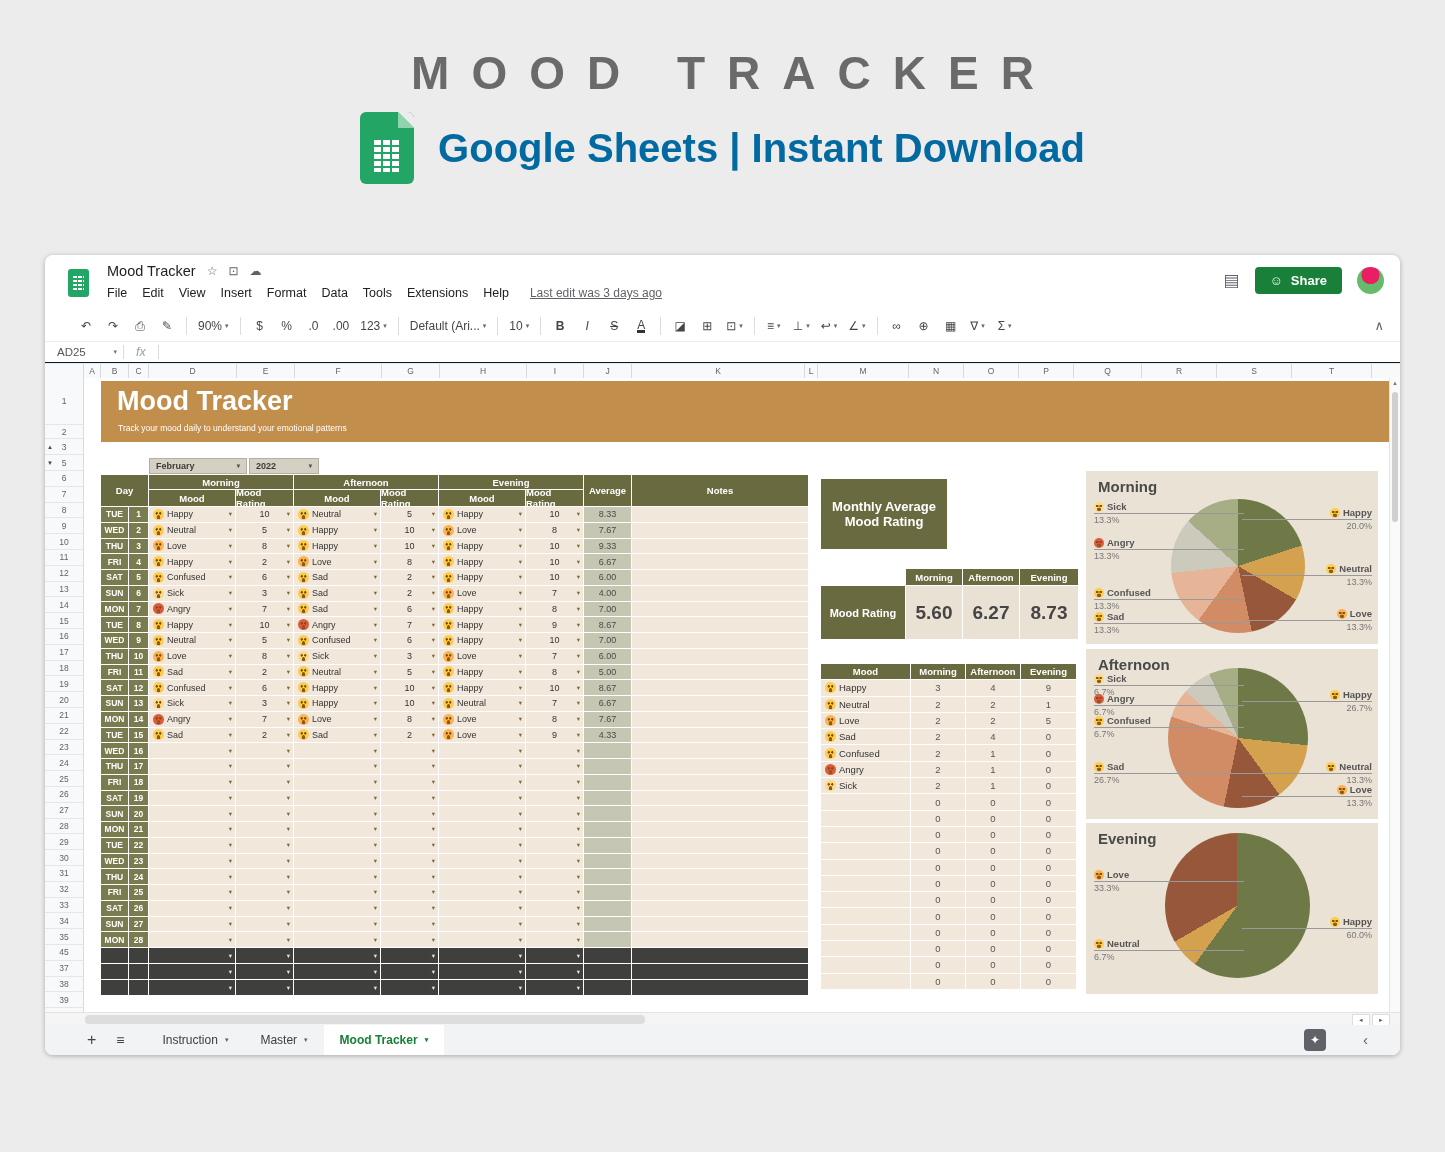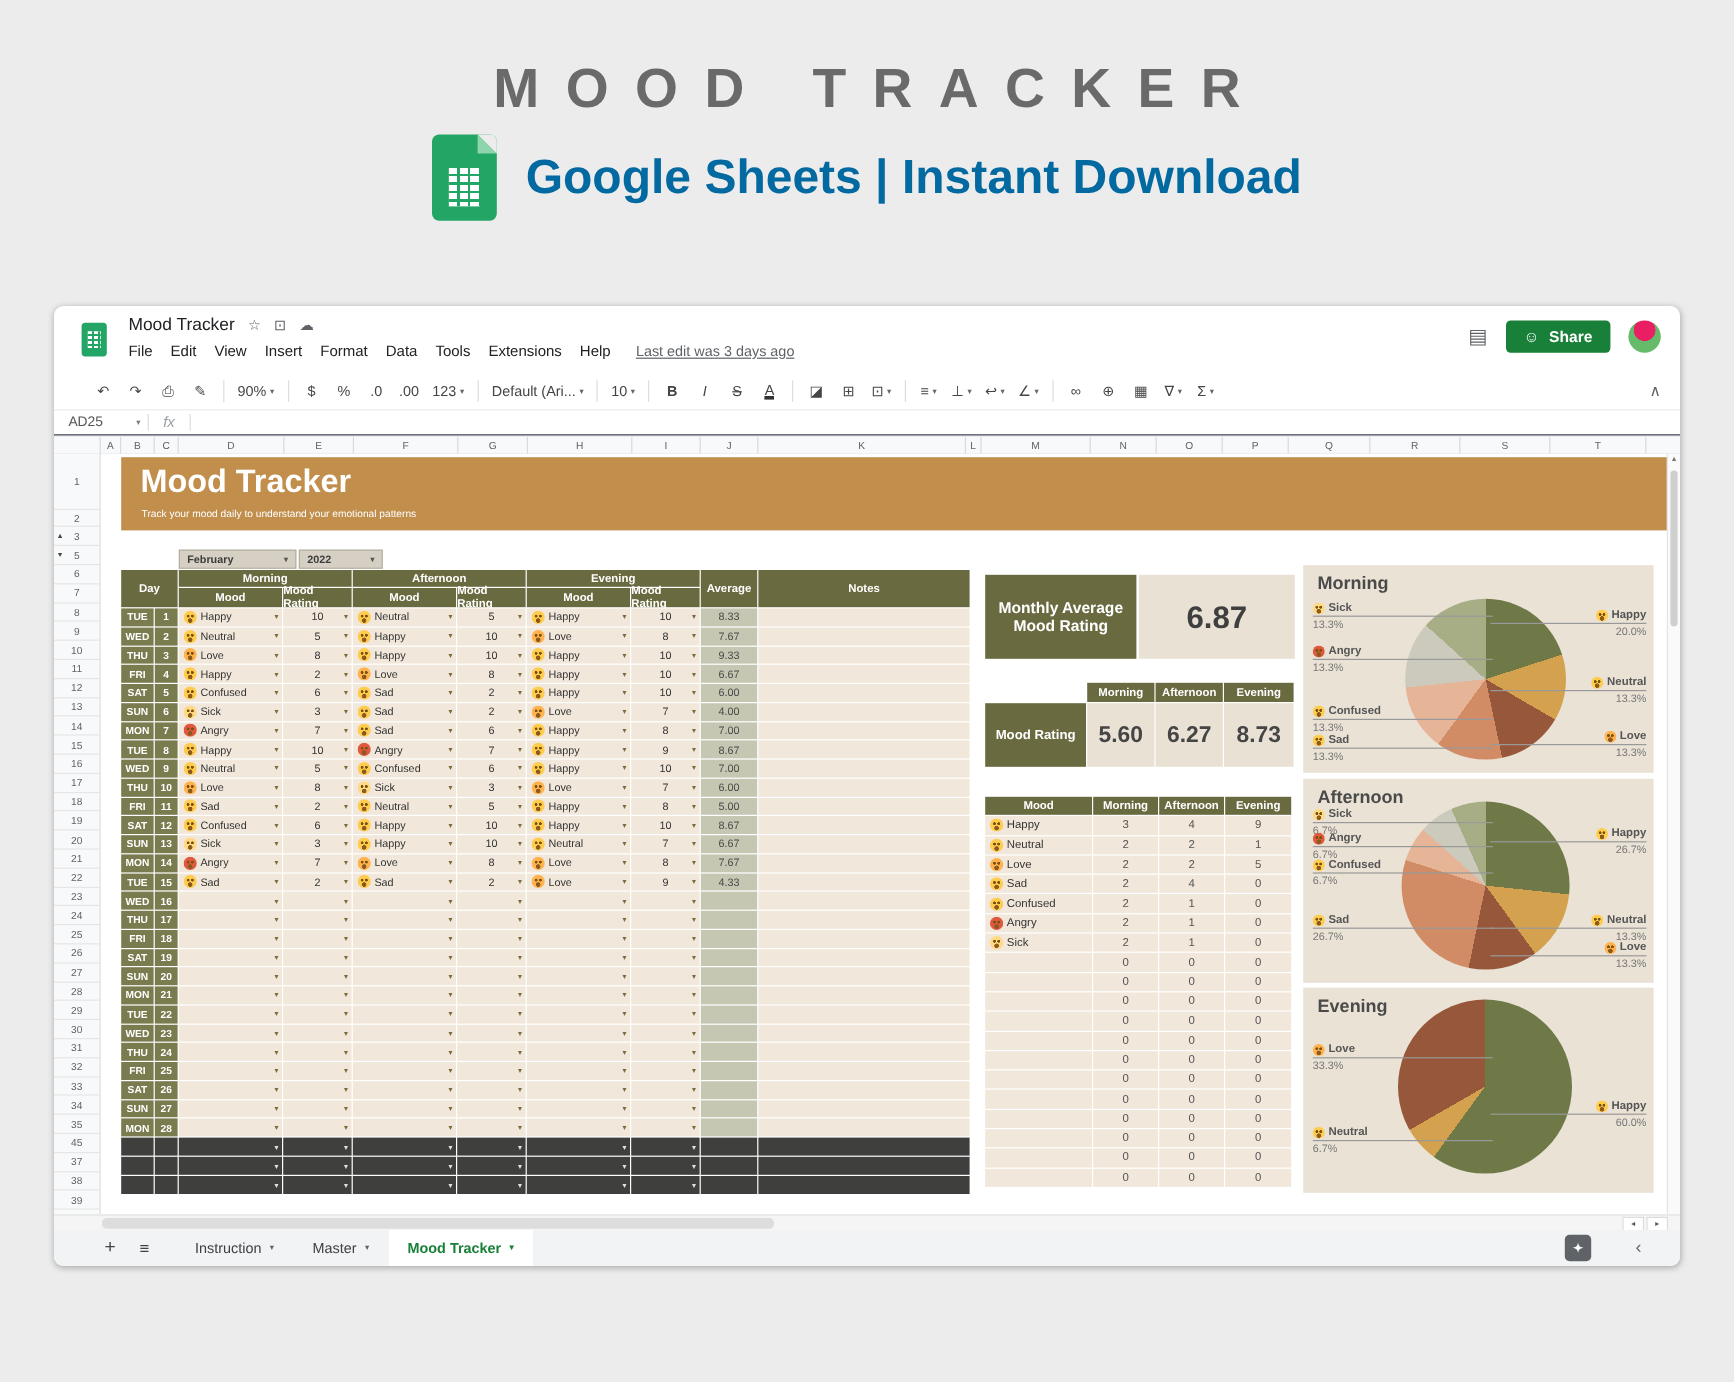--- a/index.html
+++ b/index.html
@@ -1351,7 +1351,6 @@
 
         <div class="monthly">
           <div class="mon-label">Monthly Average Mood Rating</div>
-          <div class="mon-value">6.87</div>
         </div>
 
         <div class="ratingtbl">

